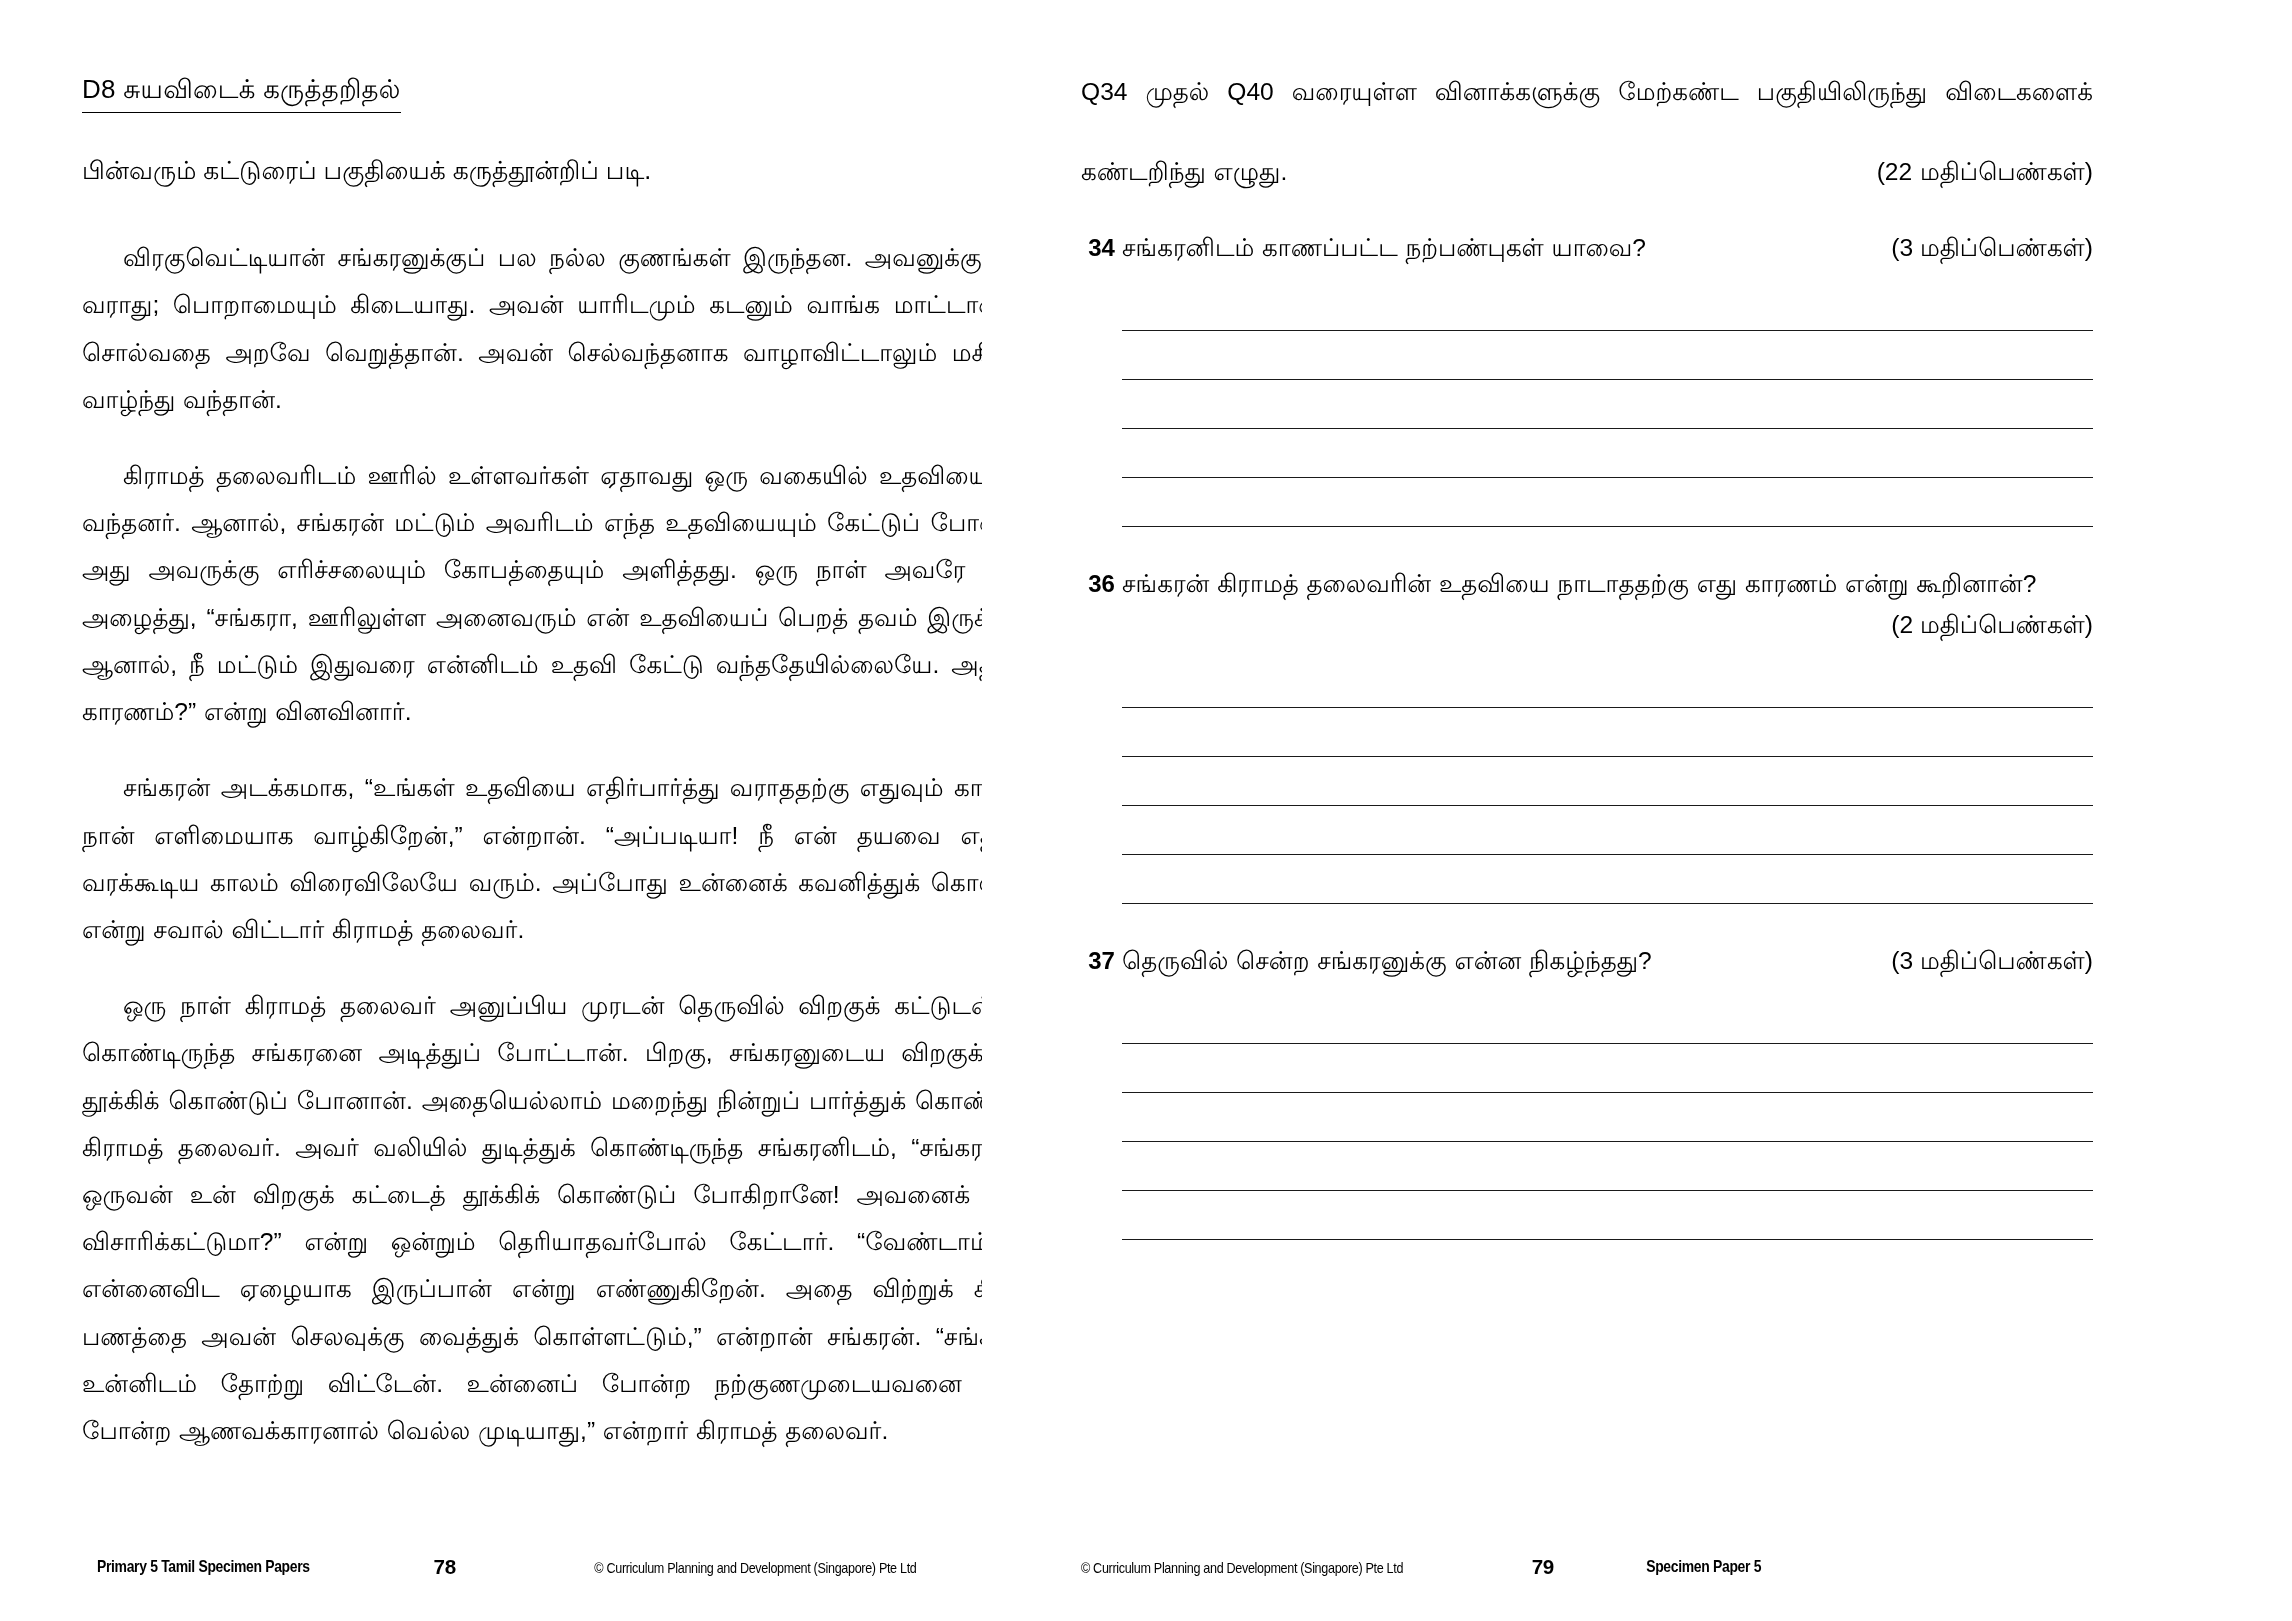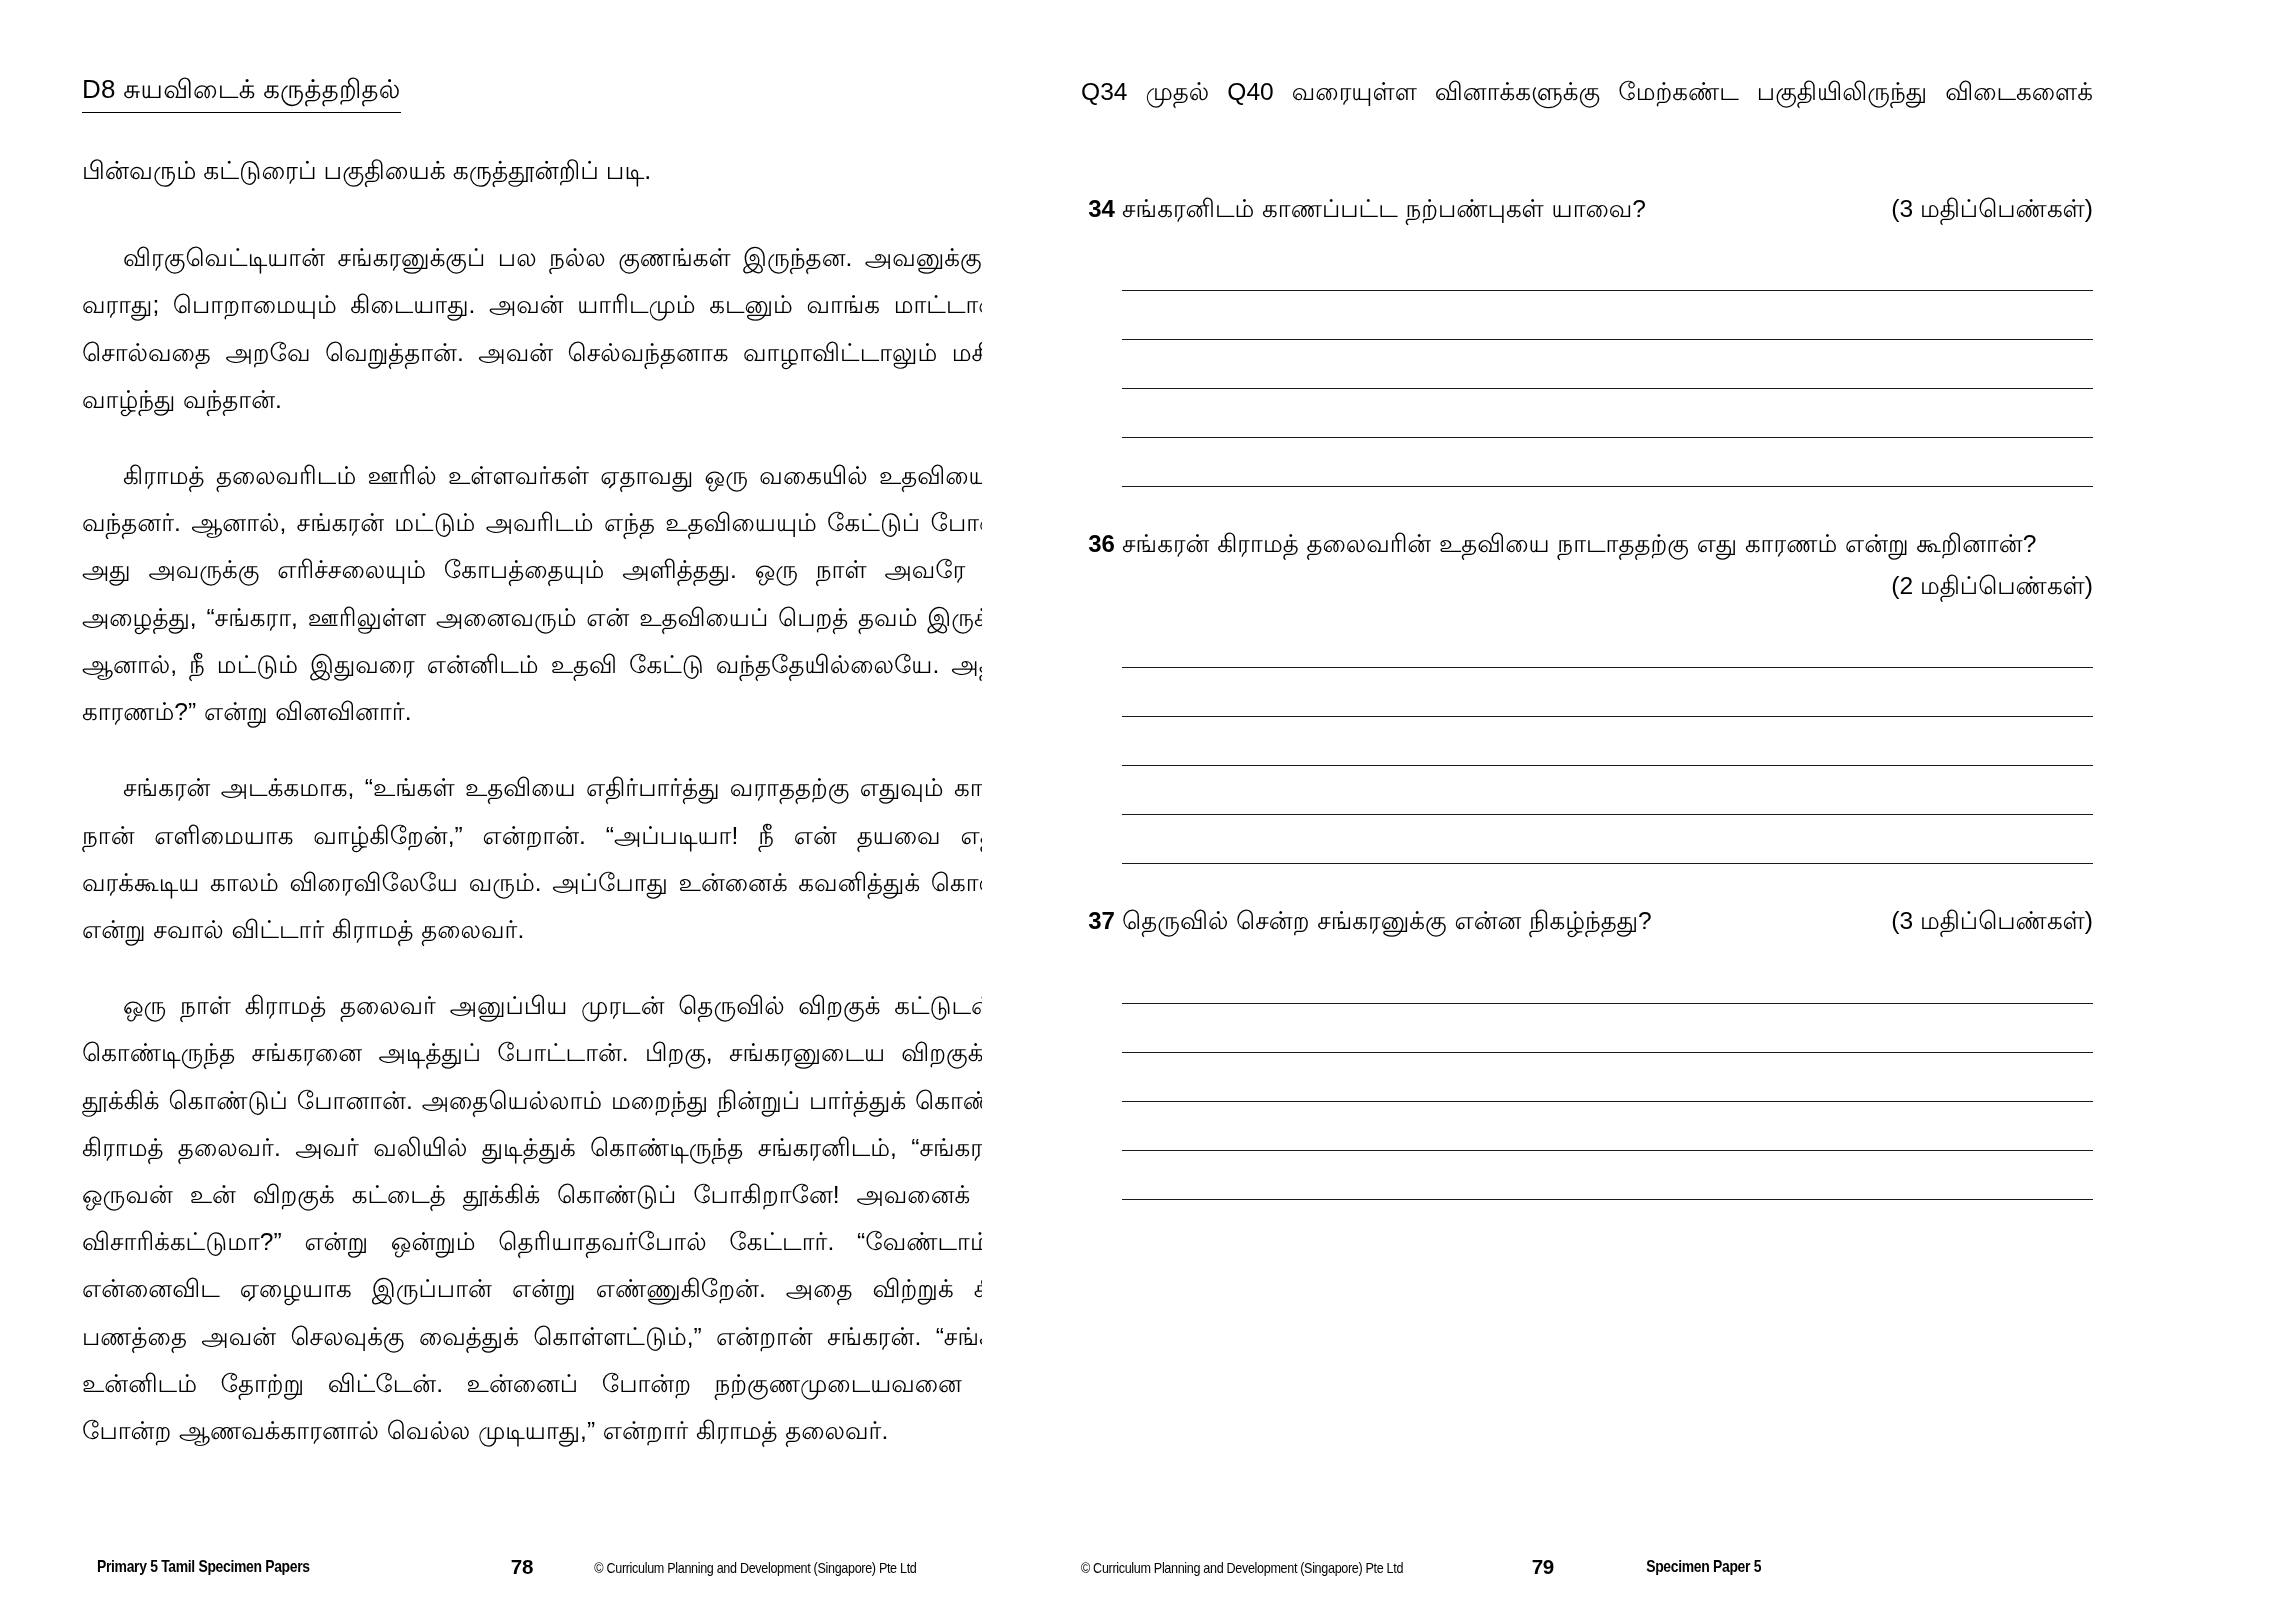--- a/index.html
+++ b/index.html
@@ -216,6 +216,10 @@
 
       <div class="rubric">
         <div class="rubric-line1">Q34 முதல் Q40 வரையுள்ள வினாக்களுக்கு மேற்கண்ட பகுதியிலிருந்து விடைகளைக்</div>
+        <div class="rubric-row">
+          <span>கண்டறிந்து எழுது.</span>
+          <span>(22 மதிப்பெண்கள்)</span>
+        </div>
       </div>
 
       <div class="q-block">

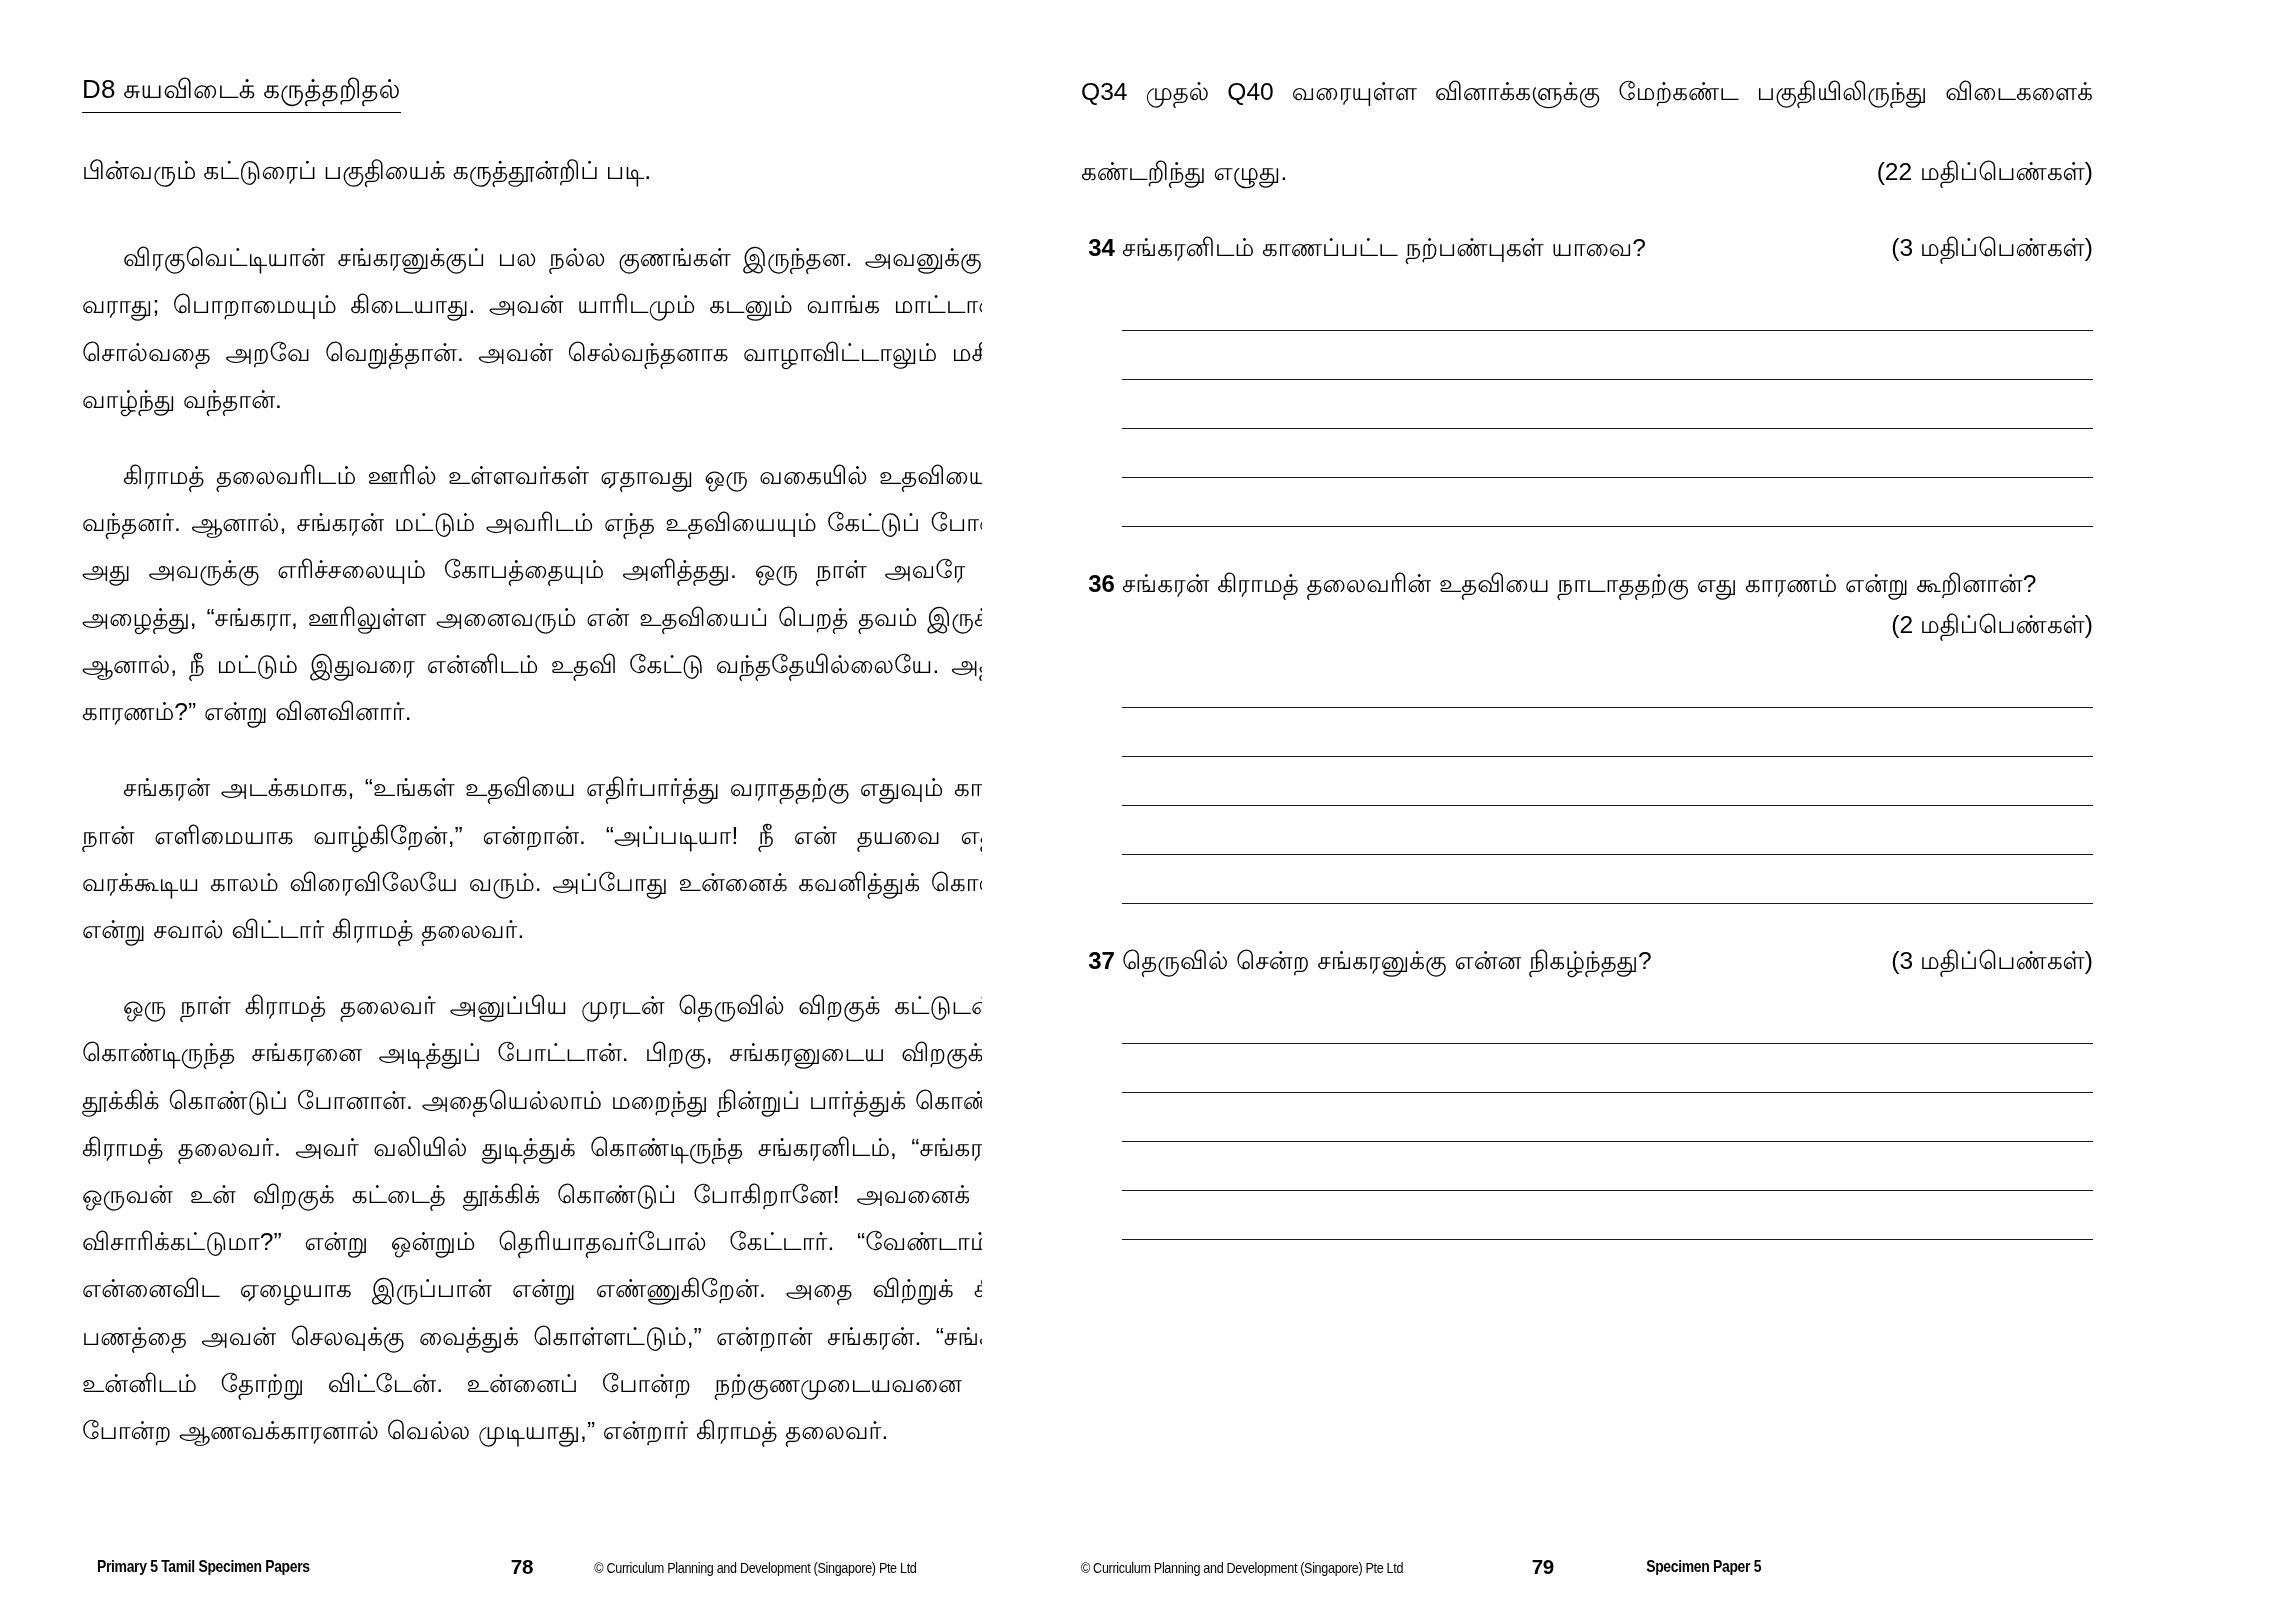--- a/index.html
+++ b/index.html
@@ -167,7 +167,7 @@
 
   
   .page-left .f-left   { flex: 0 0 30%; }
-  .page-left .f-center { flex: 0 0 22%; justify-content: flex-end; }
+  .page-left .f-center { flex: 0 0 22%; }
   .page-left .f-right  { flex: 1 1 48%; justify-content: flex-end; }
 
   

